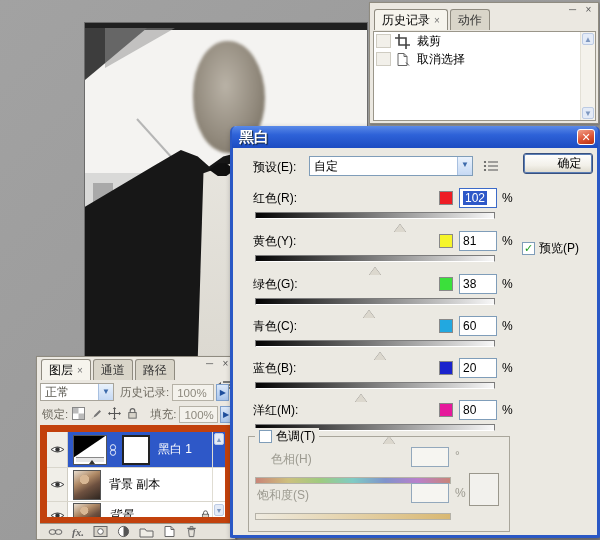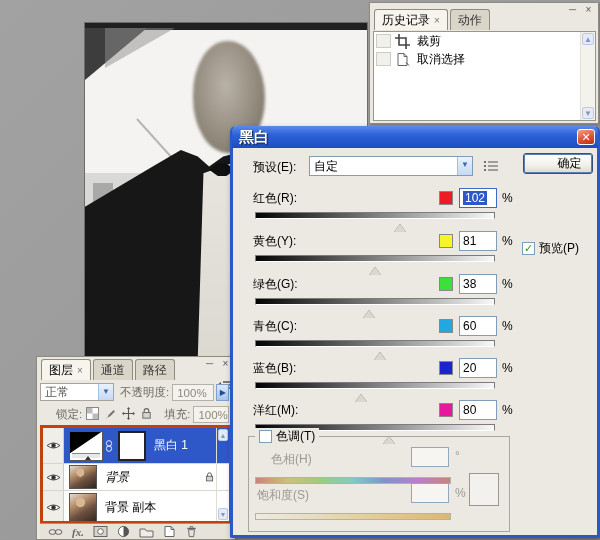--- a/index.html
+++ b/index.html
@@ -210,7 +210,7 @@
         <span>正常</span>
         <span class="dd-btn">▼</span>
       </div>
-      <span class="lp-lbl">不透明度:</span>
+      <span class="lp-lbl">历史记录:</span>
       <span class="valbox">100%</span>
       <span class="spin-btn">▶</span>
     </div>

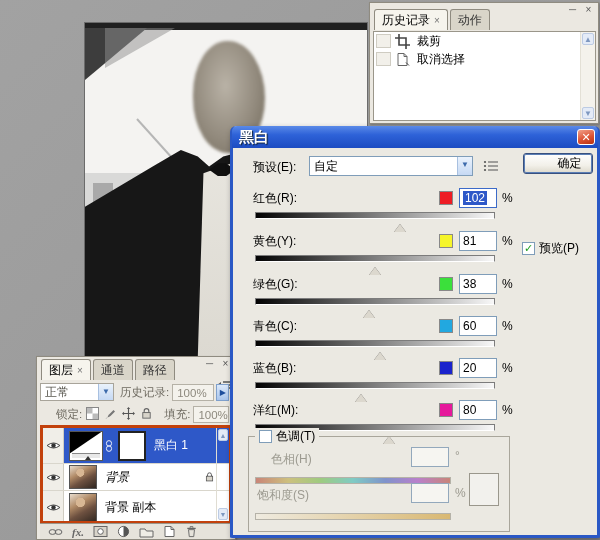--- a/index.html
+++ b/index.html
@@ -216,7 +216,7 @@
     </div>
 
     <div class="lp-row lp-lock">
-      <span class="lp-lbl" style="margin-left:16px">锁定:</span>
+      <span class="lp-lbl" style="margin-left:2px">锁定:</span>
       <div class="lock-icons">
         <span>
           <svg width="13" height="13" viewBox="0 0 13 13">

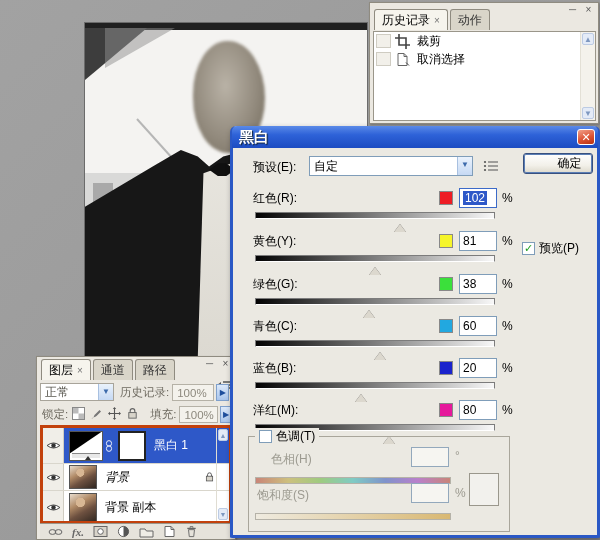--- a/index.html
+++ b/index.html
@@ -60,7 +60,7 @@
   .spin-btn { margin-left:2px; width:13px; height:17px; background:linear-gradient(#DCE9FA,#A9C5EC); border:1px solid #7FA0CC; color:#1E4E9C; font-size:8px; line-height:16px; text-align:center; }
   .lock-icons { display:flex; gap:4px; margin-left:4px; }
   .lock-icons span { width:14px; height:14px; }
-  .layer-list { position:absolute; left:3px; top:68px; right:3px; height:99px; background:#fff; border:3px solid #c2410c; overflow:hidden; }
+  .layer-list { position:absolute; left:3px; top:68px; right:3px; height:99px; background:#fff; border:7px solid #c2410c; overflow:hidden; }
   .layer-row { position:relative; display:flex; align-items:center; border-bottom:1px solid #d9d6cc; }
   .eye-cell { width:21px; align-self:stretch; border-right:1px solid #cfccc2; display:flex; align-items:center; justify-content:center; background:#F0EEE8; flex:0 0 21px; }
   .layer-row.selected { background:#2E58C8; color:#fff; }

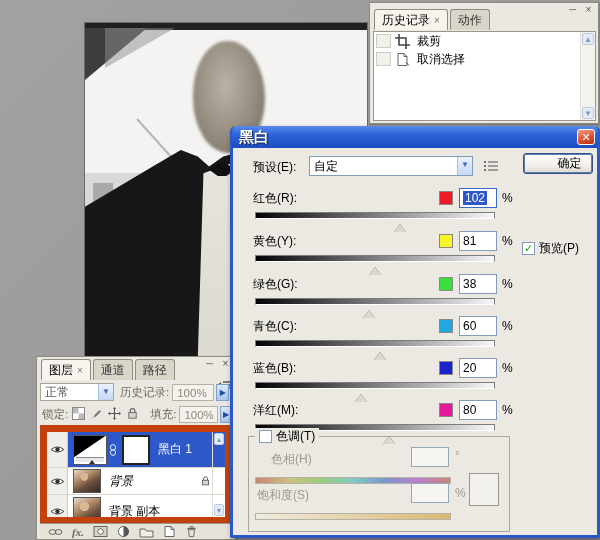--- a/index.html
+++ b/index.html
@@ -271,6 +271,16 @@
         <span class="mask-thumb"></span>
         <span class="layer-name">黑白 1</span>
       </div>
+      <div class="layer-row" style="height:34px">
+        <span class="eye-cell">
+          <svg width="15" height="11" viewBox="0 0 16 12">
+              <path d="M1 6Q8 .5 15 6 8 11.5 1 6Z" fill="#fff" stroke="#333"></path>
+              <circle cx="8" cy="6" r="2.4" fill="#333"></circle>
+            </svg>
+        </span>
+        <span class="thumb photo-thumb"></span>
+        <span class="layer-name">背景 副本</span>
+      </div>
       <div class="layer-row" style="height:27px">
         <span class="eye-cell">
           <svg width="15" height="11" viewBox="0 0 16 12">
@@ -286,16 +296,6 @@
               <path d="M4.5 6V4.2a2.5 2.5 0 0 1 5 0V6" fill="none" stroke="#555" stroke-width="1.2"></path>
             </svg>
         </span>
-      </div>
-      <div class="layer-row" style="height:34px">
-        <span class="eye-cell">
-          <svg width="15" height="11" viewBox="0 0 16 12">
-              <path d="M1 6Q8 .5 15 6 8 11.5 1 6Z" fill="#fff" stroke="#333"></path>
-              <circle cx="8" cy="6" r="2.4" fill="#333"></circle>
-            </svg>
-        </span>
-        <span class="thumb photo-thumb"></span>
-        <span class="layer-name">背景 副本</span>
       </div>
       <div class="lp-scroll">
         <span class="scroll-arrow up" style="width:10px;font-size:7px">▲</span>

